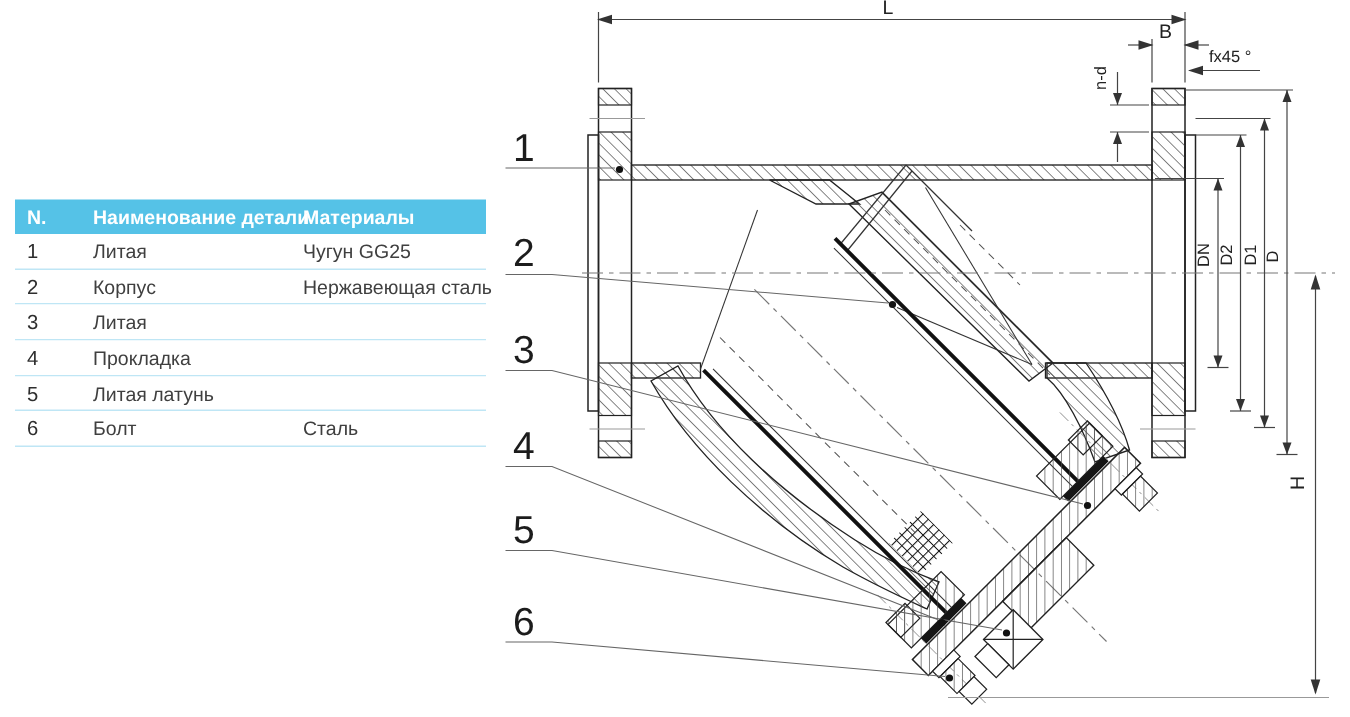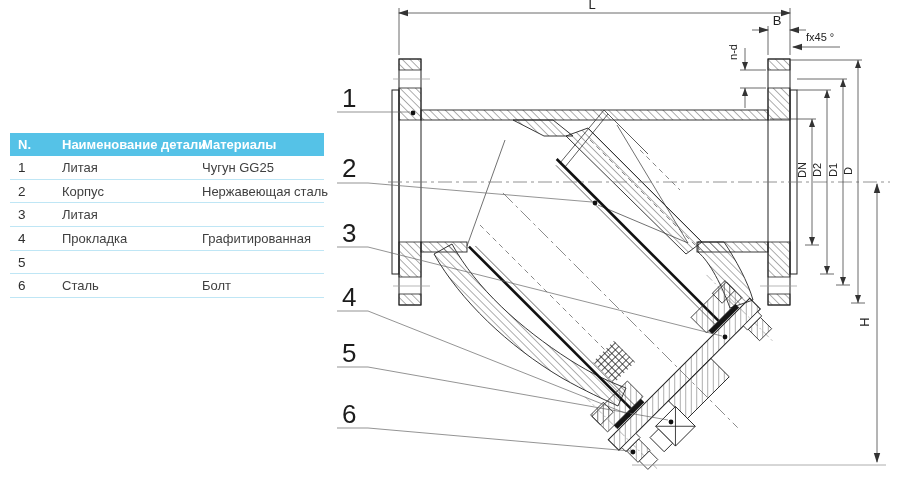--- a/index.html
+++ b/index.html
@@ -252,7 +252,6 @@
     <div class="trow">
       <span class="c n">4</span>
       <span class="c">Прокладка</span>
-      <span class="c">Графитированная</span>
     </div>
     <div class="trow">
       <span class="c n">5</span>

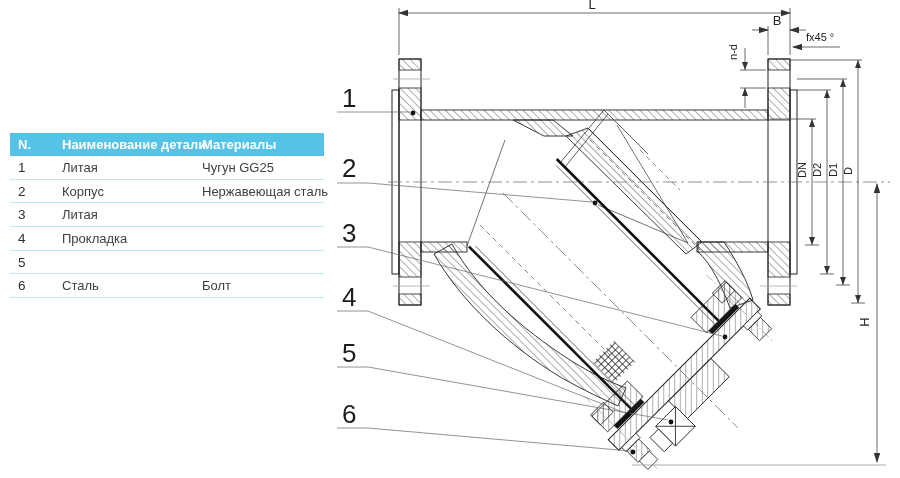--- a/index.html
+++ b/index.html
@@ -255,6 +255,7 @@
     </div>
     <div class="trow">
       <span class="c n">5</span>
+      <span class="c">Литая латунь</span>
     </div>
     <div class="trow">
       <span class="c n">6</span>

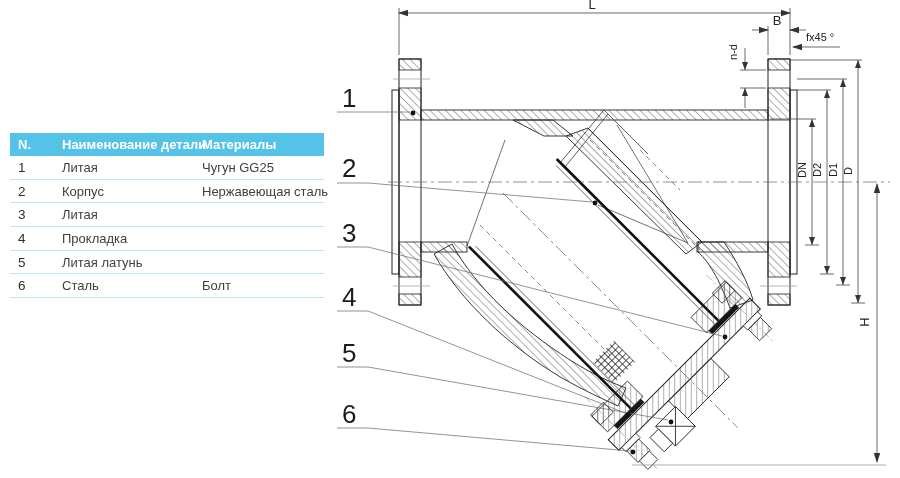--- a/index.html
+++ b/index.html
@@ -259,8 +259,8 @@
     </div>
     <div class="trow">
       <span class="c n">6</span>
+      <span class="c">Болт</span>
       <span class="c">Сталь</span>
-      <span class="c">Болт</span>
     </div>
   </div>
 

